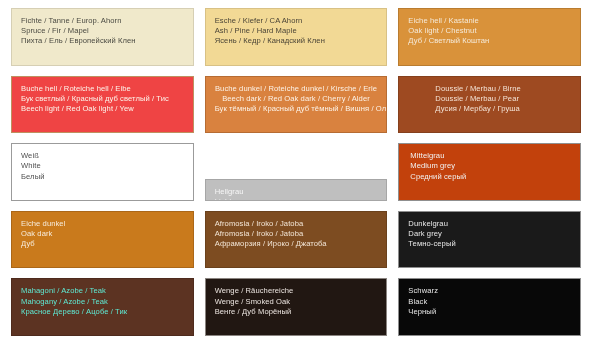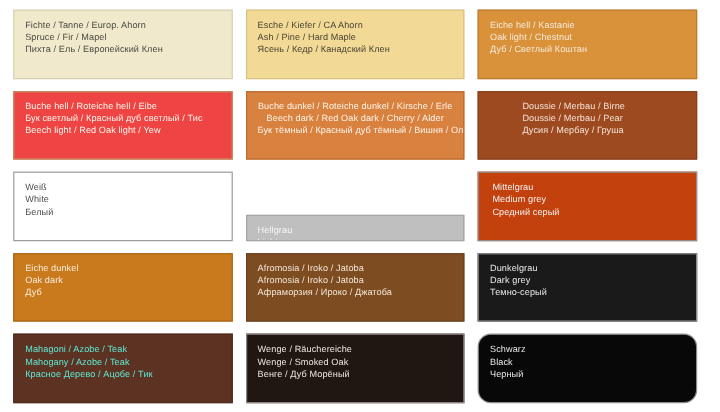--- a/index.html
+++ b/index.html
@@ -113,7 +113,7 @@
       <span class="swatch-line">Wenge / Smoked Oak</span>
       <span class="swatch-line">Венге / Дуб Морёный</span>
     </div>
-    <div class="swatch" style="background: rgb(8, 8, 8); border-color: rgb(141, 141, 141); color: rgb(230, 230, 230); border-radius: 11px;">
+    <div class="swatch" style="background: rgb(8, 8, 8); border-color: rgb(141, 141, 141); color: rgb(230, 230, 230);">
       <span class="swatch-line">Schwarz</span>
       <span class="swatch-line">Black</span>
       <span class="swatch-line">Черный</span>

